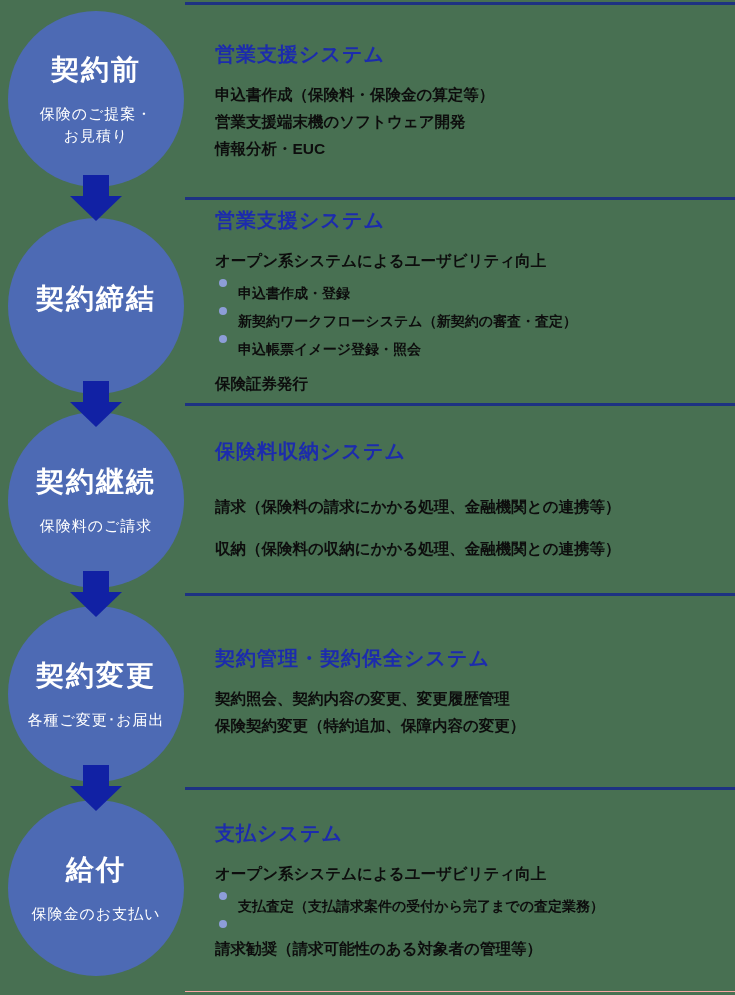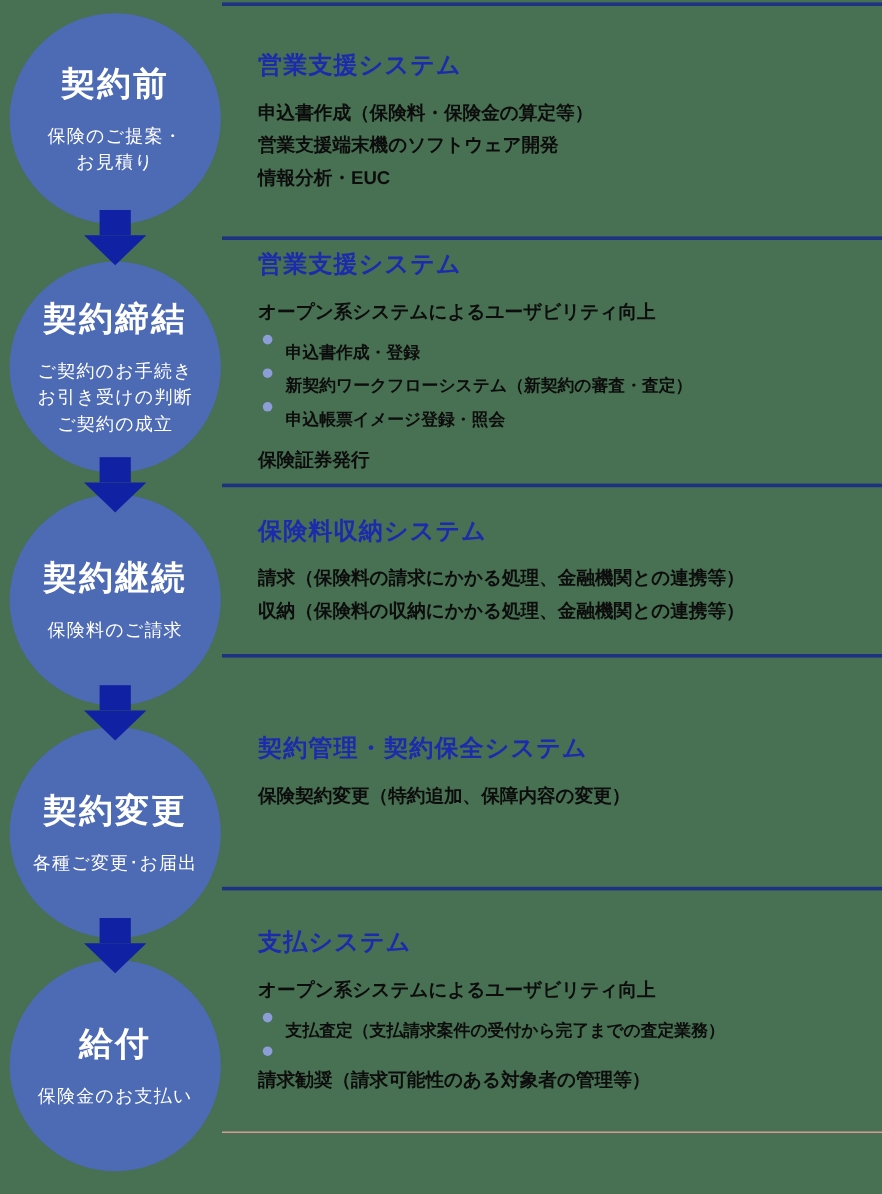--- a/index.html
+++ b/index.html
@@ -107,11 +107,6 @@
 
   <div class="circle c2">
     <div class="c-title">契約締結</div>
-    <div class="c-sub">
-      <div>ご契約のお手続き</div>
-      <div>お引き受けの判断</div>
-      <div>ご契約の成立</div>
-    </div>
   </div>
 
   <div class="arrow a2">

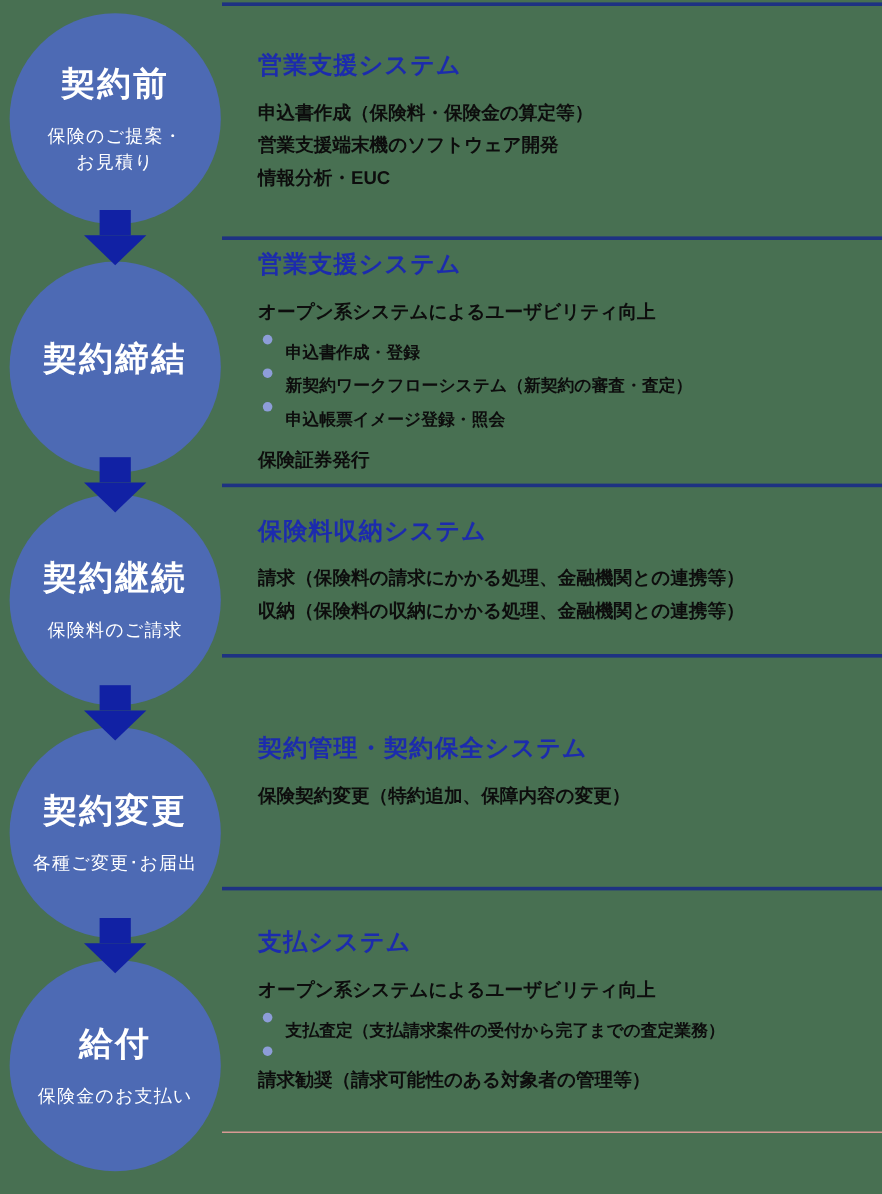--- a/index.html
+++ b/index.html
@@ -60,7 +60,7 @@
     padding:10px 6px 10px 30px;
     display:flex;flex-direction:column;justify-content:center;
   }
-  .s1{height:195px;} .s2{height:206px;} .s3{height:142px;} .s4{height:194px;}
+  .s1{height:195px;} .s2{height:206px;} .s3{height:190px;gap:15px;} .s4{height:194px;}
   .s5{height:205px;border-bottom:1px solid #fca5a5;}
   .sec-heading{
     font-size:20px;font-weight:bold;color:#1c2bad;

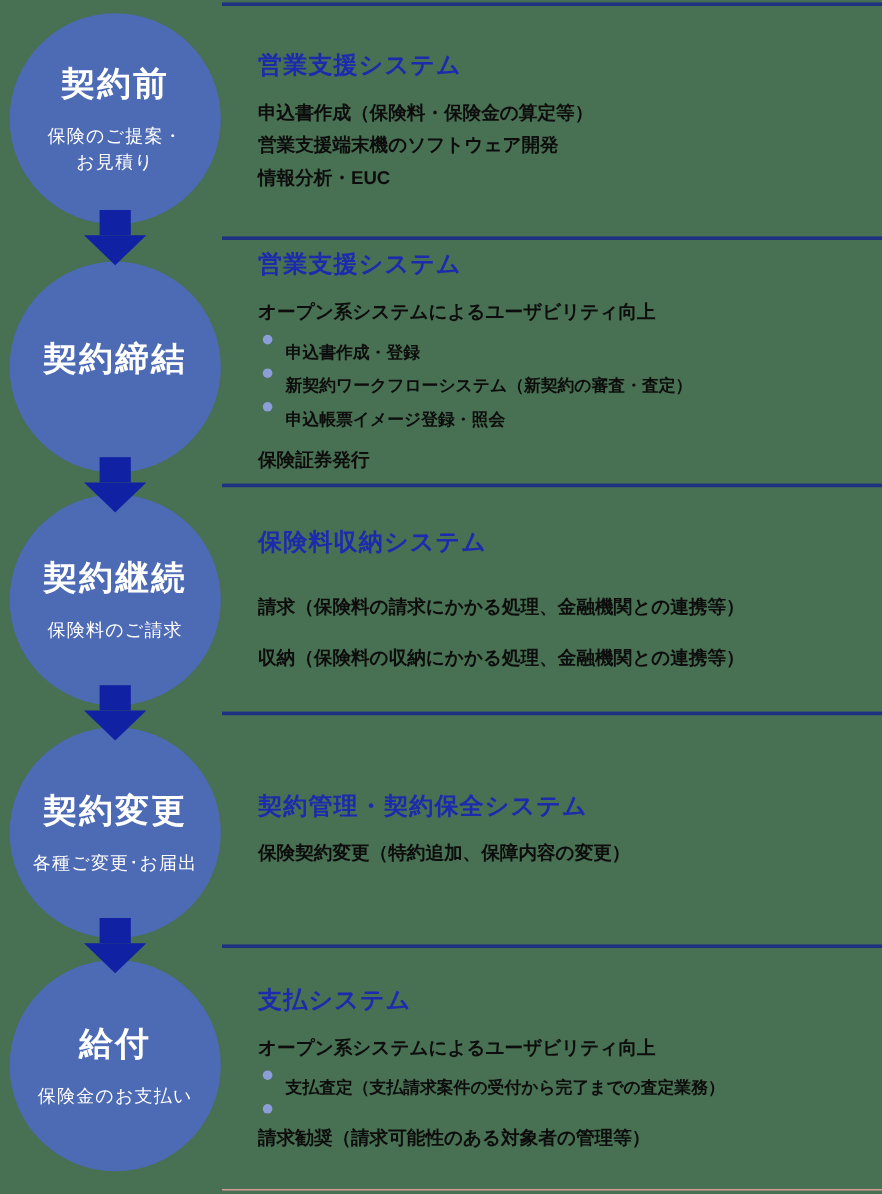--- a/index.html
+++ b/index.html
@@ -180,6 +180,7 @@
 
     <div class="section s4">
       <div class="sec-heading">契約管理・契約保全システム</div>
+      <div class="sec-line">契約照会、契約内容の変更、変更履歴管理</div>
       <div class="sec-line">保険契約変更（特約追加、保障内容の変更）</div>
     </div>
 

